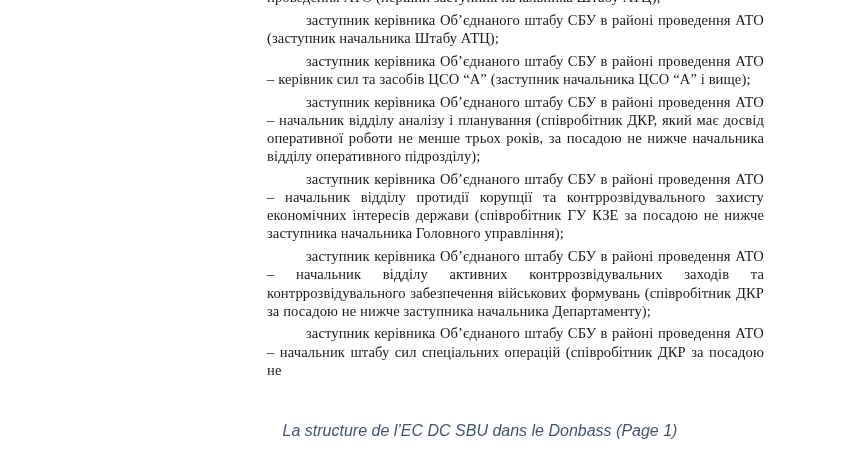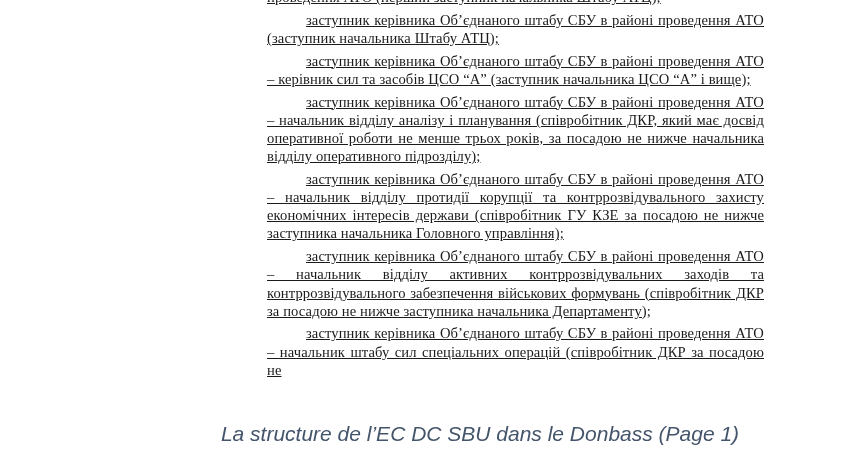--- a/index.html
+++ b/index.html
@@ -25,7 +25,6 @@
     margin: 0 0 4.5px 0;
     text-align: justify;
     text-indent: 39px;
-    text-decoration: underline;
   }
   .doc-page p.continuation {
     text-indent: 0;

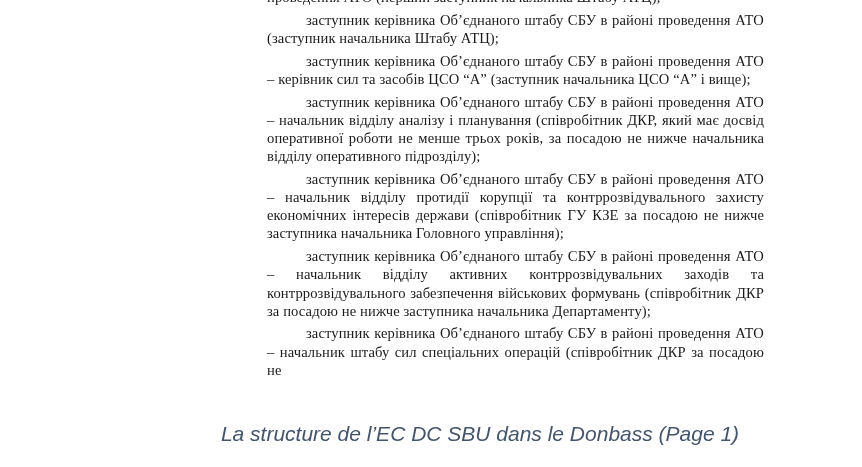--- a/index.html
+++ b/index.html
@@ -40,7 +40,7 @@
     white-space: nowrap;
     font-family: "Liberation Sans", sans-serif;
     font-style: italic;
-    font-size: 21px;
+    font-size: 16px;
     color: #44546a;
   }
 </style>

